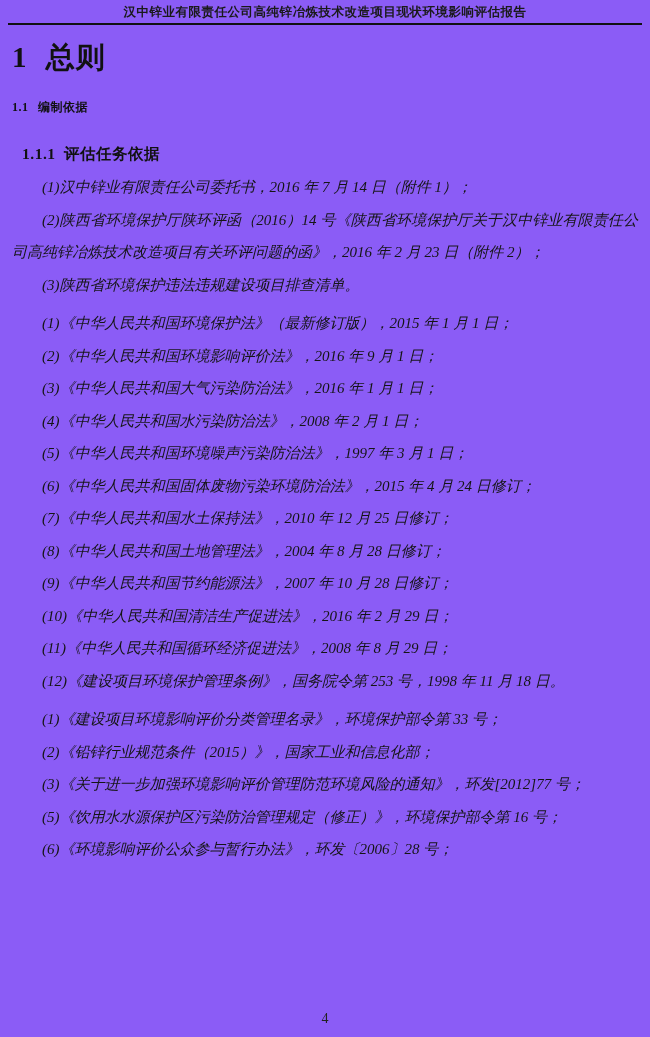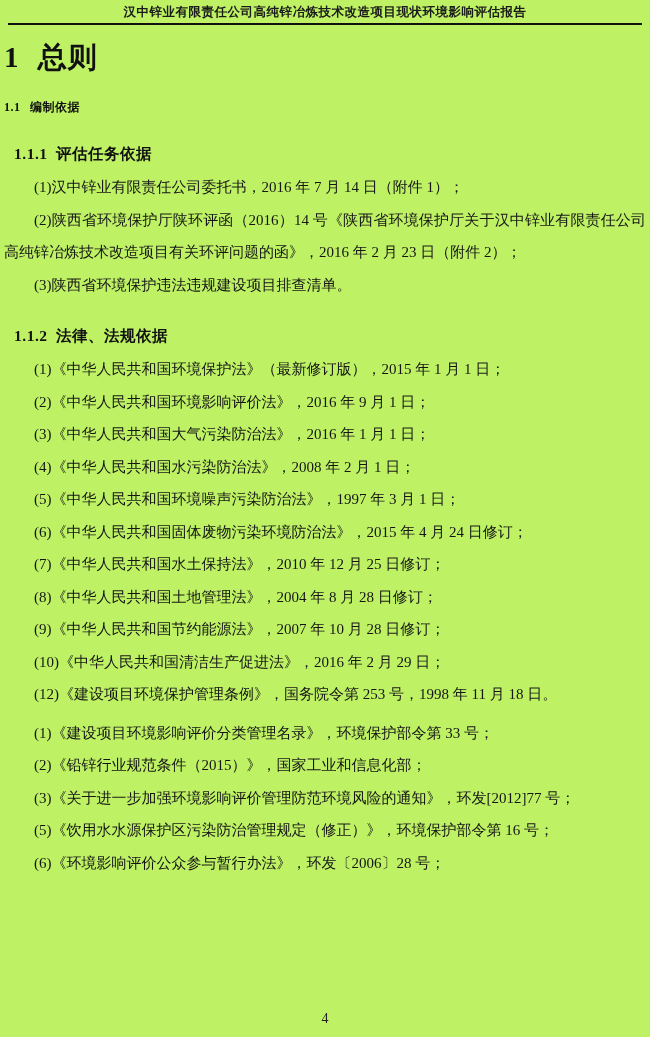--- a/index.html
+++ b/index.html
@@ -8,7 +8,7 @@
     width: 650px;
     height: 1037px;
     margin: 0 auto;
-    background: #bef264;
+    background: #8b5cf6;
     color: #111111;
     font-family: "Liberation Serif", "DejaVu Serif", serif;
     overflow: hidden;

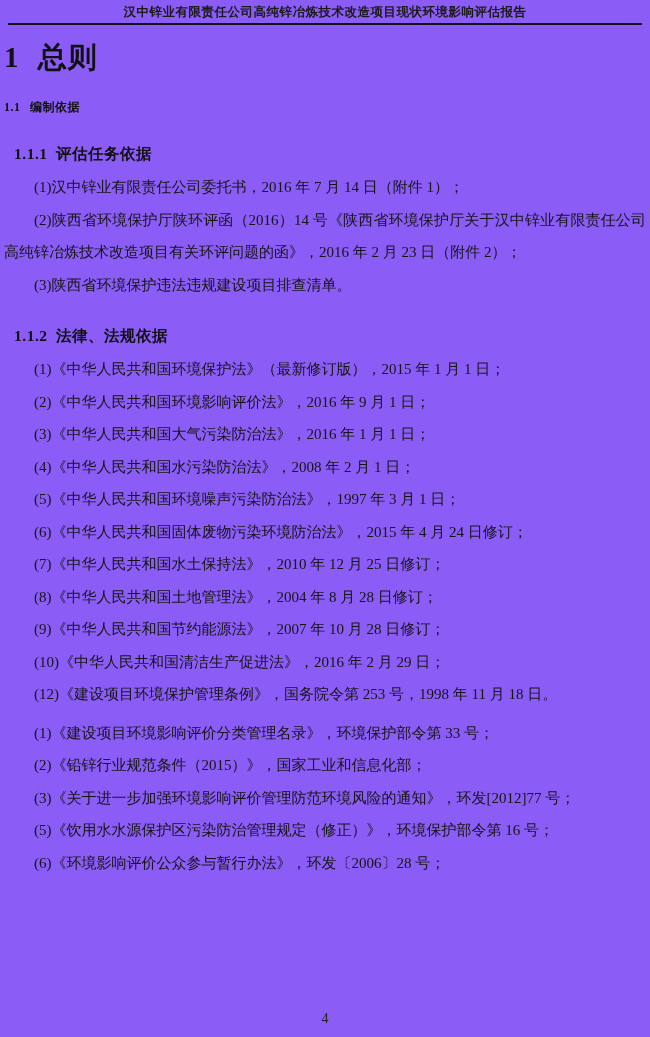--- a/index.html
+++ b/index.html
@@ -30,7 +30,7 @@
     border-bottom: 2px solid #111;
     height: 0;
   }
-  .content { padding: 0 4px; }
+  .content { padding: 0 12px; }
   h1.chapter {
     margin: 14px 0 0 0;
     font-size: 29px;

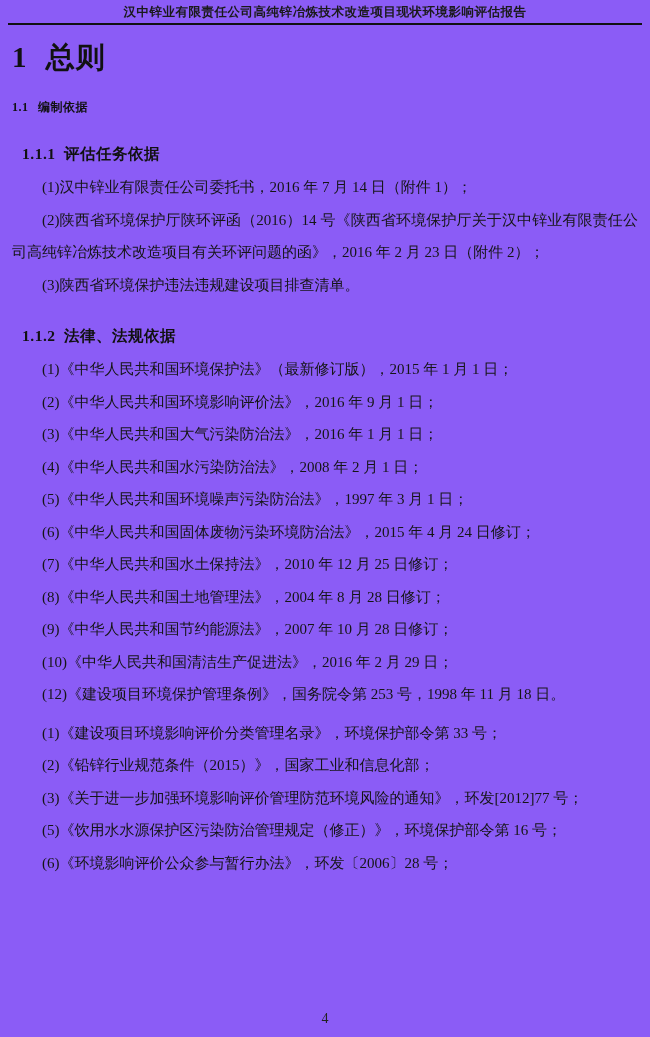--- a/index.html
+++ b/index.html
@@ -64,6 +64,7 @@
     text-indent: 2em;
     text-align: justify;
     color: #151515;
+    font-style: italic;
   }
   .page-number {
     position: absolute;

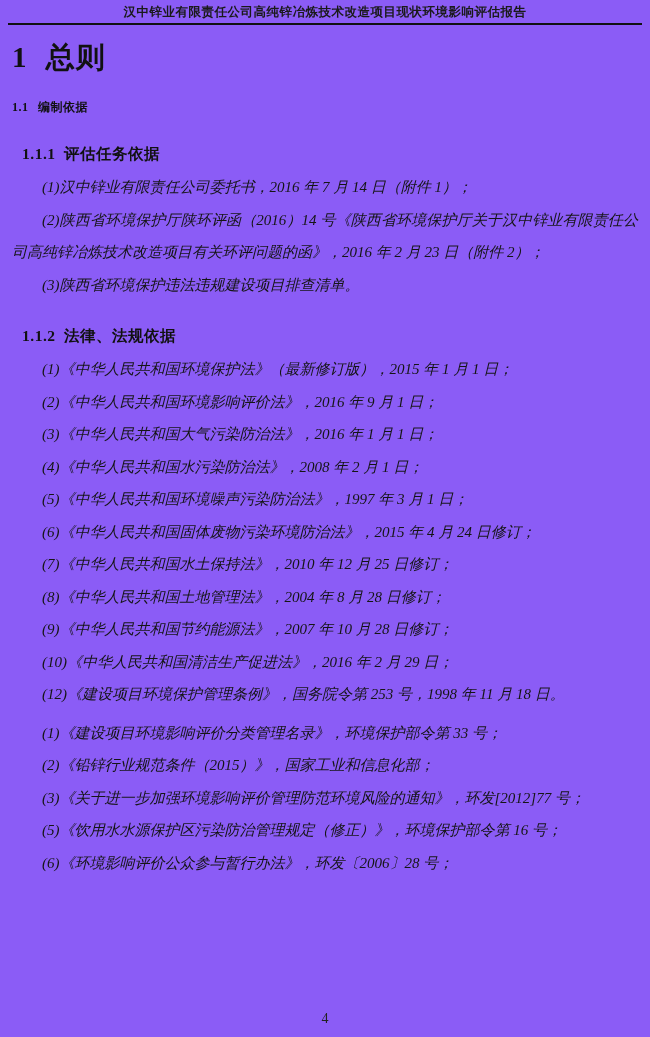--- a/index.html
+++ b/index.html
@@ -97,7 +97,6 @@
       <p>(3)陕西省环境保护违法违规建设项目排查清单。</p>
     </div>
 
-    <h3 class="subsection">1.1.2 法律、法规依据</h3>
     <div class="items">
       <p>(1)《中华人民共和国环境保护法》（最新修订版），2015 年 1 月 1 日；</p>
       <p>(2)《中华人民共和国环境影响评价法》，2016 年 9 月 1 日；</p>

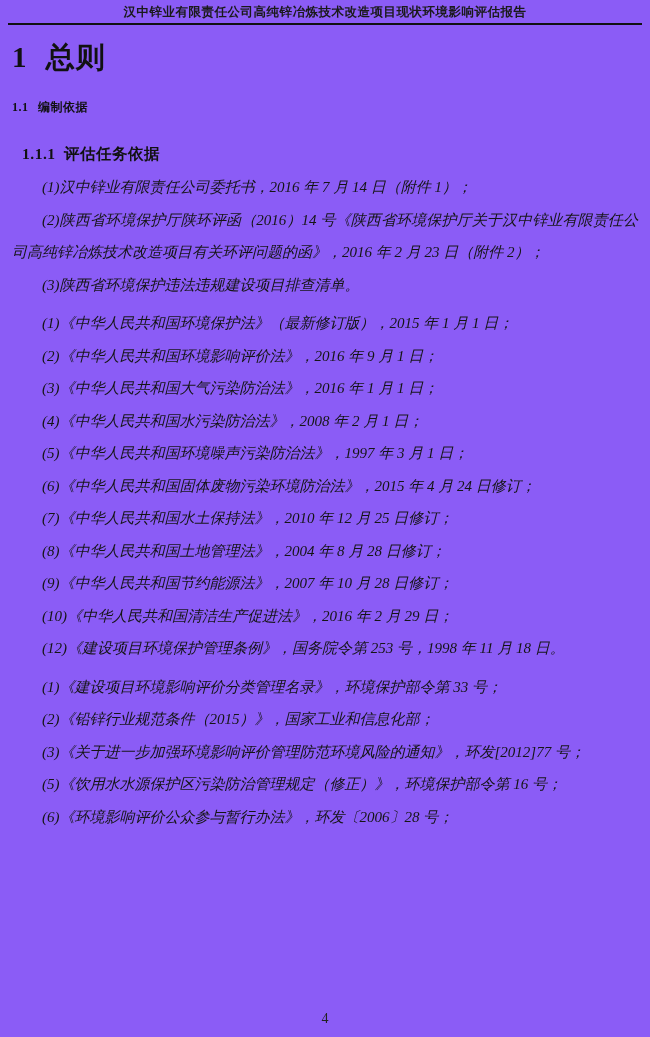--- a/index.html
+++ b/index.html
@@ -108,6 +108,7 @@
       <p>(8)《中华人民共和国土地管理法》，2004 年 8 月 28 日修订；</p>
       <p>(9)《中华人民共和国节约能源法》，2007 年 10 月 28 日修订；</p>
       <p>(10)《中华人民共和国清洁生产促进法》，2016 年 2 月 29 日；</p>
+      <p>(11)《中华人民共和国循环经济促进法》，2008 年 8 月 29 日；</p>
       <p>(12)《建设项目环境保护管理条例》，国务院令第 253 号，1998 年 11 月 18 日。</p>
     </div>
 

